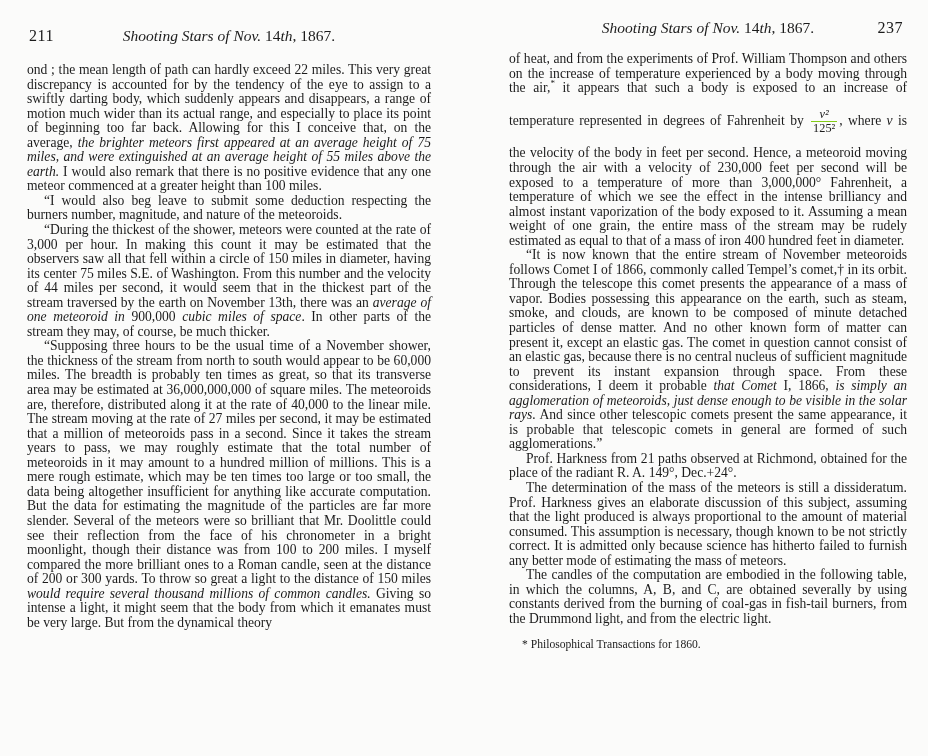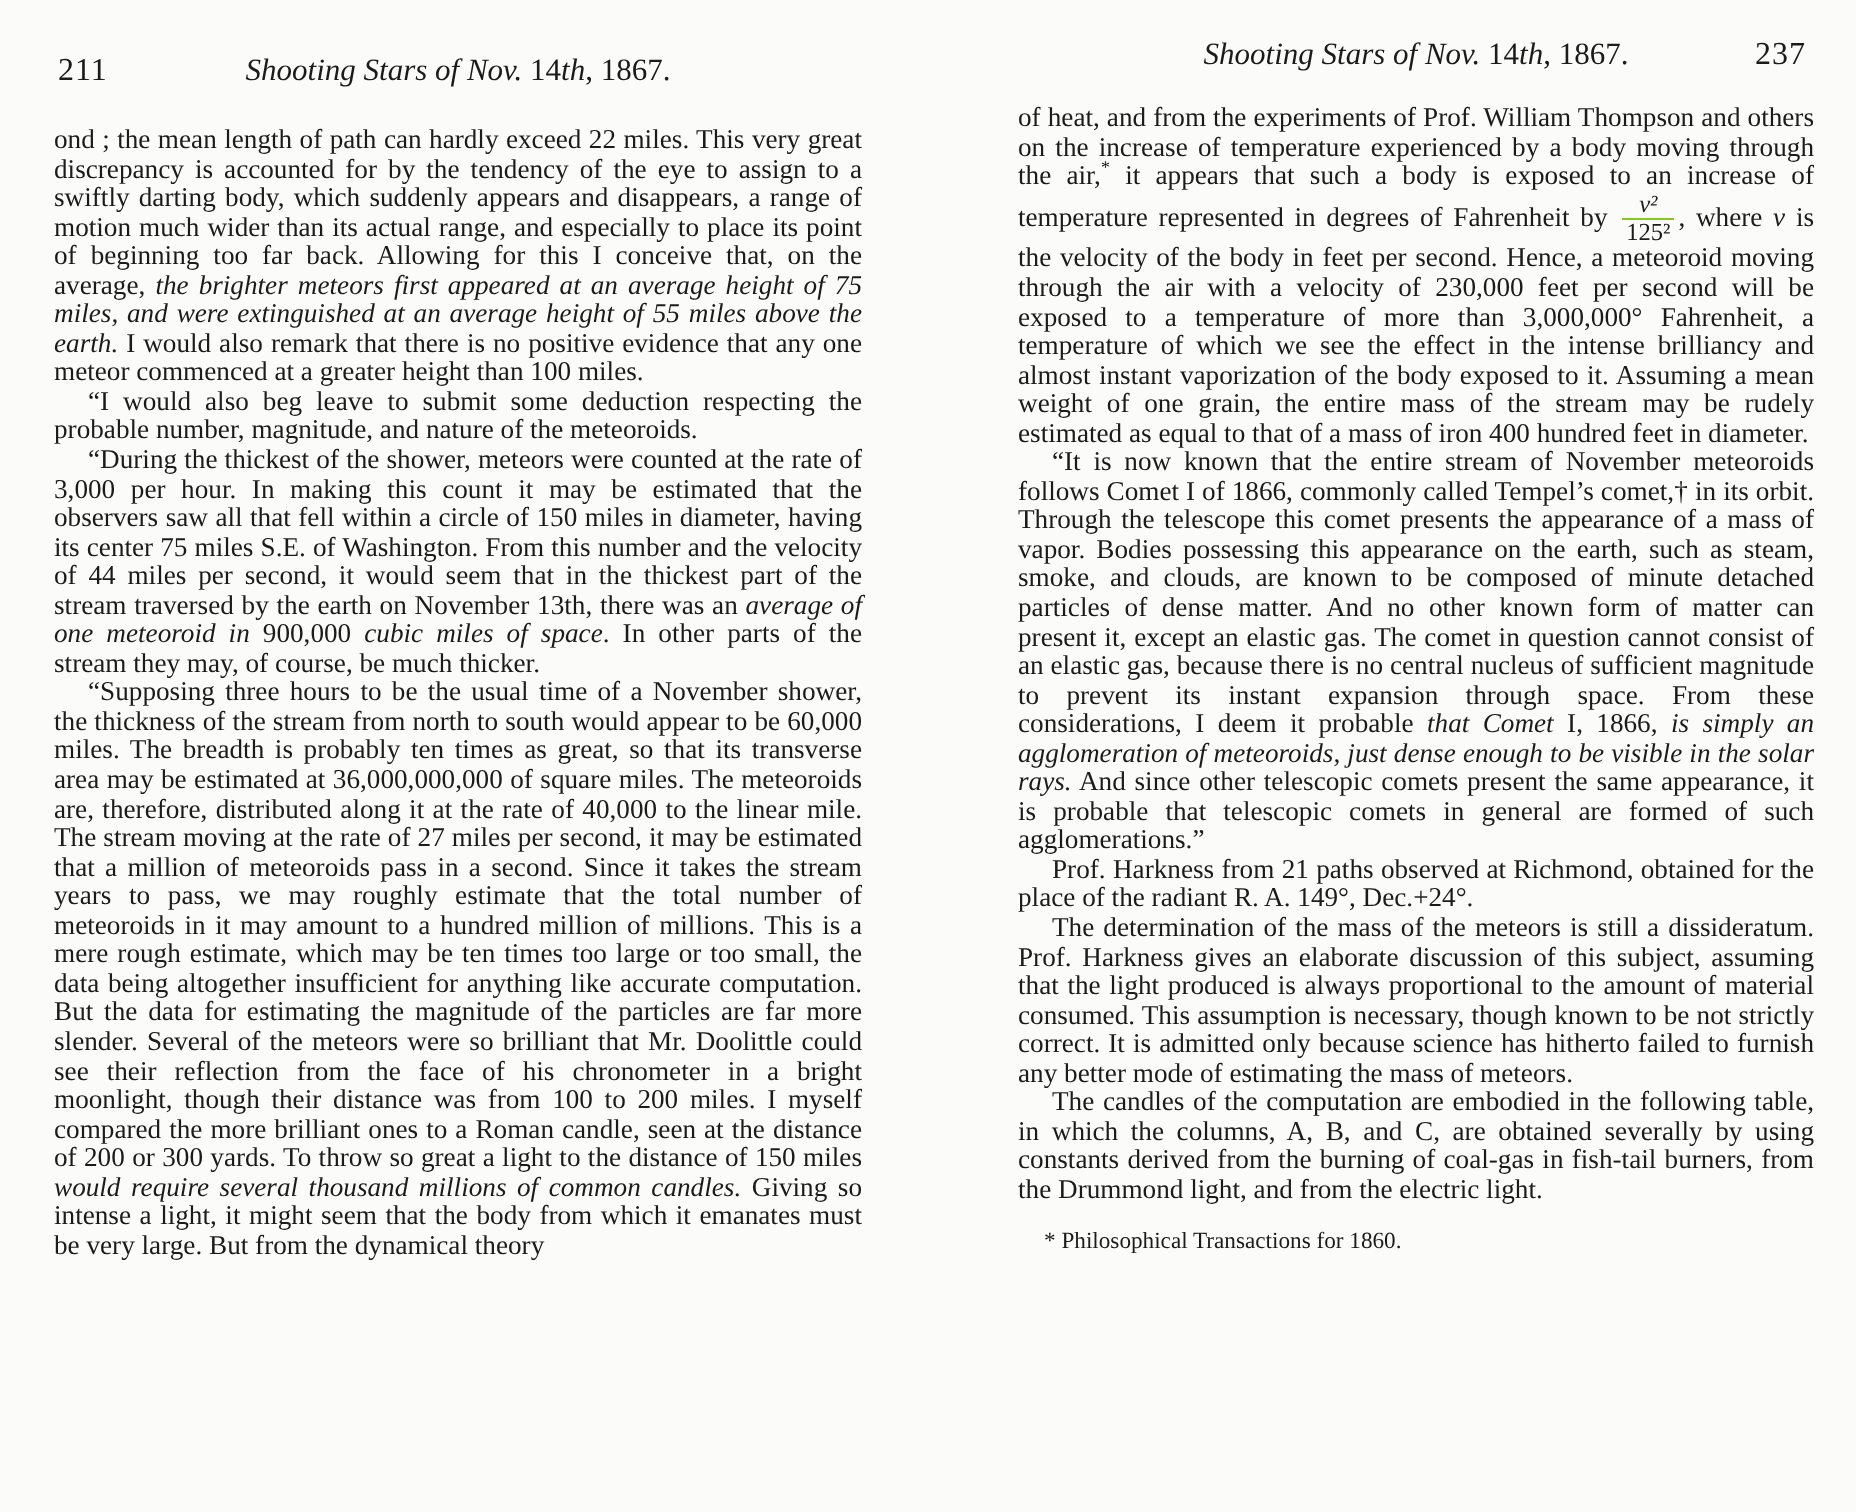--- a/index.html
+++ b/index.html
@@ -25,7 +25,7 @@
   em{font-style:italic}
   sup{font-size:9px;line-height:0;vertical-align:super}
 
-  .frac{display:inline-block;text-align:center;vertical-align:-0.55em;line-height:1.05;font-size:12.3px;margin:0 2px}
+  .frac{display:inline-block;text-align:center;vertical-align:-0.55em;line-height:1.05;font-size:12.3px;margin:12px 2px}
   .frac .fnum{display:block;font-style:italic;padding:0 4px}
   .frac .fden{display:block;border-top:1px solid #84cc16;padding:0 2px}
 

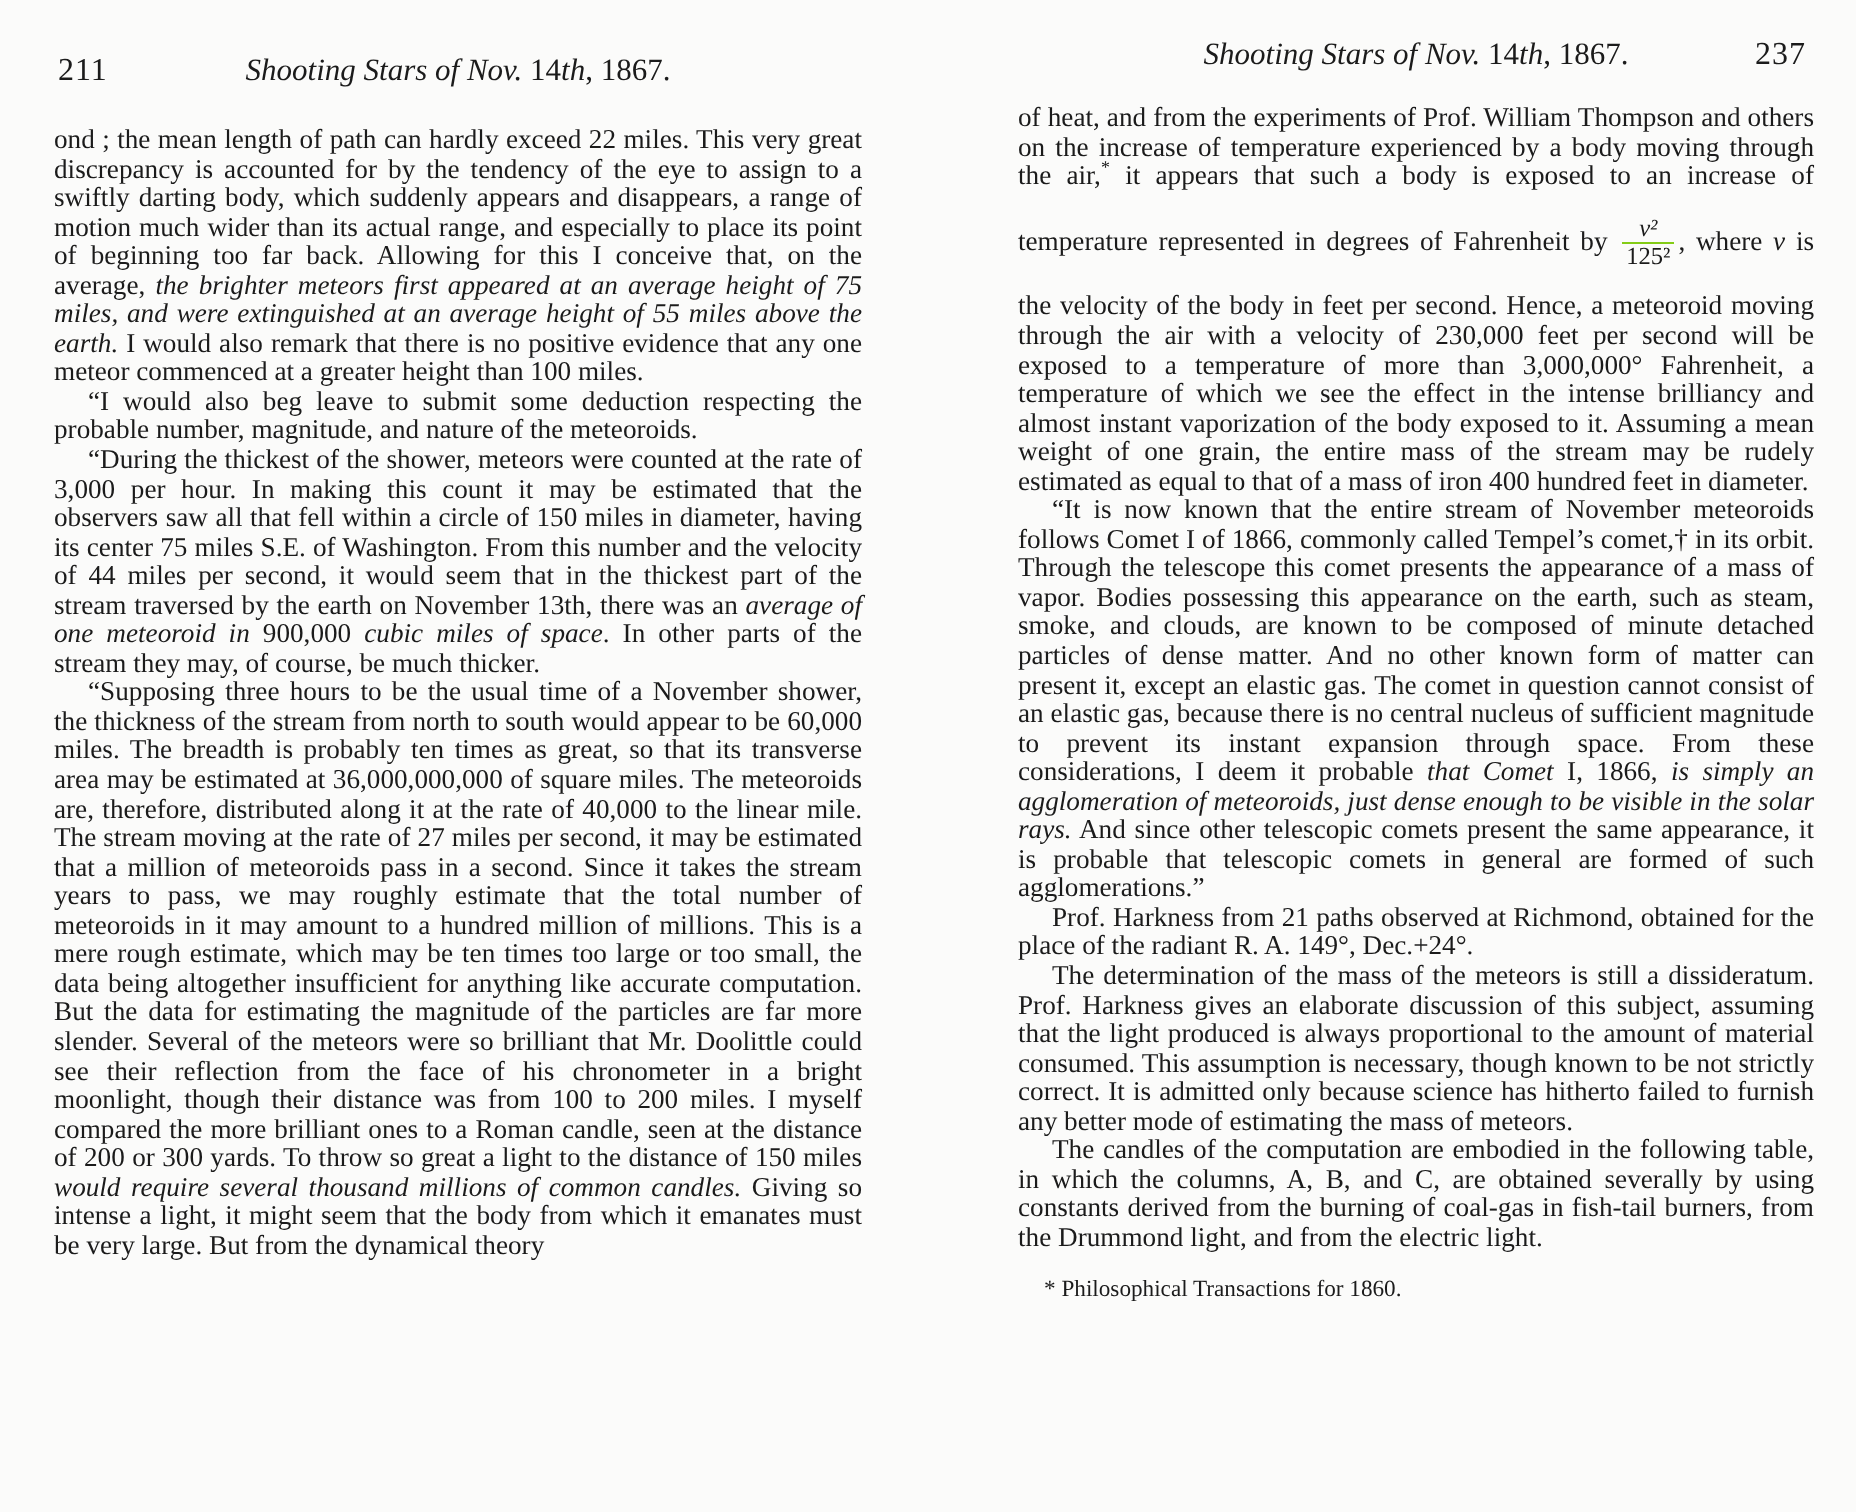--- a/index.html
+++ b/index.html
@@ -42,7 +42,7 @@
   </div>
   <div class="pagebody">
       <p>ond ; the mean length of path can hardly exceed 22 miles.  This very great discrepancy is accounted for by the tendency of the eye to assign to a swiftly darting body, which suddenly appears and disappears, a range of motion much wider than its actual range, and especially to place its point of beginning too far back.  Allowing for this I conceive that, on the average, <em>the brighter meteors first appeared at an average height of 75 miles, and were extinguished at an average height of 55 miles above the earth.</em>  I would also remark that there is no positive evidence that any one meteor commenced at a greater height than 100 miles.</p>
-      <p class="indent">“I would also beg leave to submit some deduction respecting the probable number, magnitude, and nature of the meteoroids.</p>
+      <p class="indent">“I would also beg leave to submit some deduction respecting the burners number, magnitude, and nature of the meteoroids.</p>
       <p class="indent">“During the thickest of the shower, meteors were counted at the rate of 3,000 per hour.  In making this count it may be estimated that the observers saw all that fell within a circle of 150 miles in diameter, having its center 75 miles S.E. of Washington.  From this number and the velocity of 44 miles per second, it would seem that in the thickest part of the stream traversed by the earth on November 13th, there was an <em>average of one meteoroid in </em>900,000 <em>cubic miles of space</em>.  In other parts of the stream they may, of course, be much thicker.</p>
       <p class="indent">“Supposing three hours to be the usual time of a November shower, the thickness of the stream from north to south would appear to be 60,000 miles.  The breadth is probably ten times as great, so that its transverse area may be estimated at 36,000,000,000 of square miles.  The meteoroids are, therefore, distributed along it at the rate of 40,000 to the linear mile.  The stream moving at the rate of 27 miles per second, it may be estimated that a million of meteoroids pass in a second.  Since it takes the stream years to pass, we may roughly estimate that the total number of meteoroids in it may amount to a hundred million of millions.  This is a mere rough estimate, which may be ten times too large or too small, the data being altogether insufficient for anything like accurate computation.  But the data for estimating the magnitude of the particles are far more slender.  Several of the meteors were so brilliant that Mr. Doolittle could see their reflection from the face of his chronometer in a bright moonlight, though their distance was from 100 to 200 miles.  I myself compared the more brilliant ones to a Roman candle, seen at the distance of 200 or 300 yards.  To throw so great a light to the distance of 150 miles <em>would require several thousand millions of common candles.</em>  Giving so intense a light, it might seem that the body from which it emanates must be very large.  But from the dynamical theory</p>
     </div>

